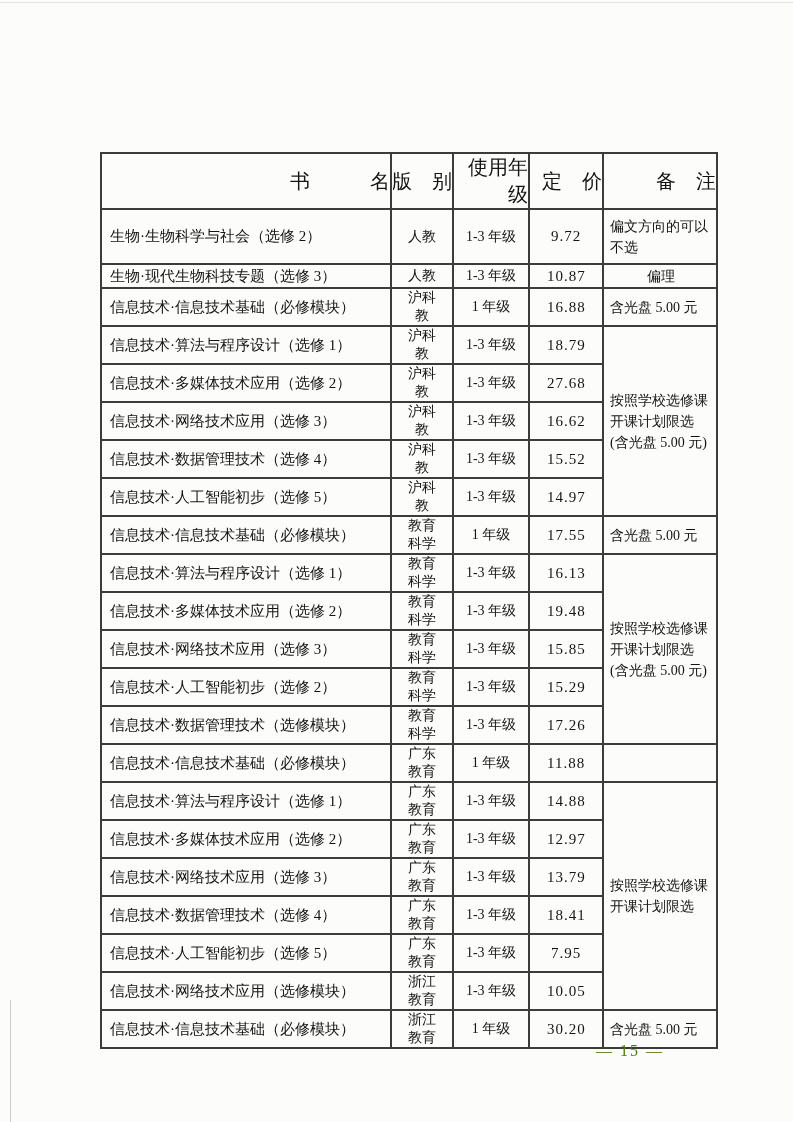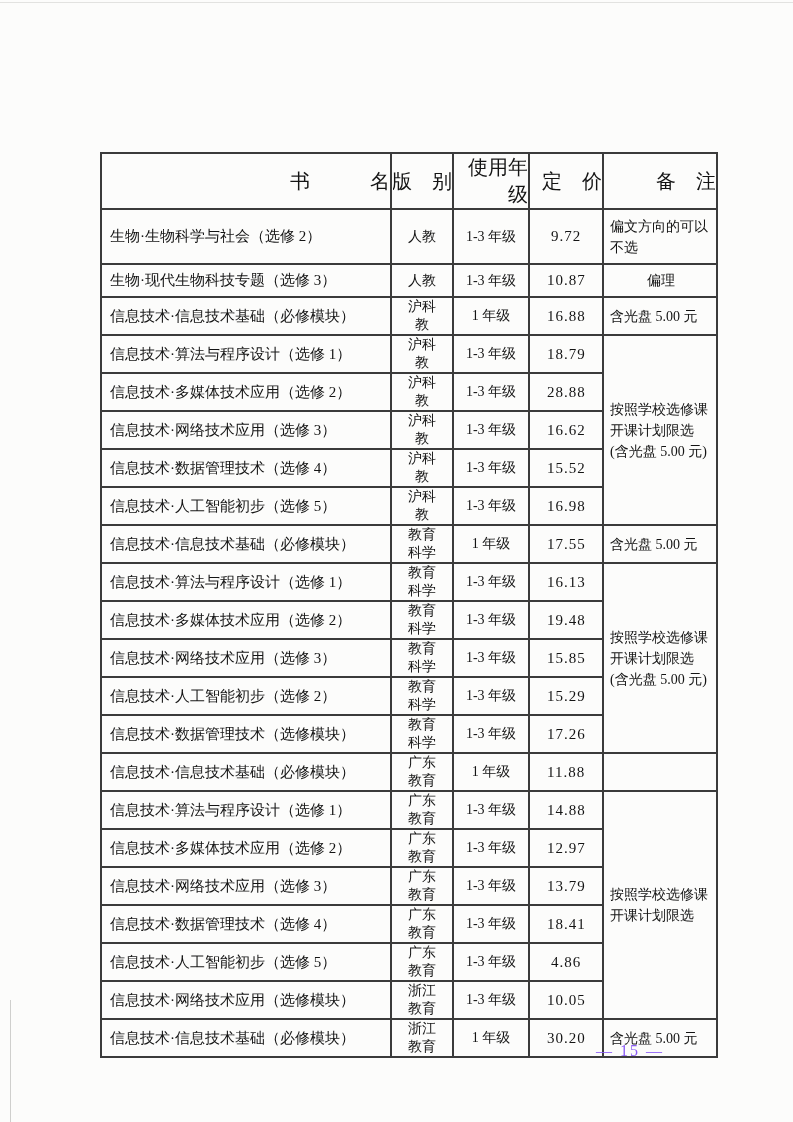--- a/index.html
+++ b/index.html
@@ -46,7 +46,7 @@
   thead tr { height: 32px; }
   tbody tr { height: 37px; }
   tbody tr:nth-child(1)  { height: 55px; }
-  tbody tr:nth-child(2)  { height: 33px; }
+  tbody tr:nth-child(2)  { height: 24px; }
   tbody tr:nth-child(15) { height: 35px; }
   tbody tr:nth-child(22) { height: 36px; }
   th {

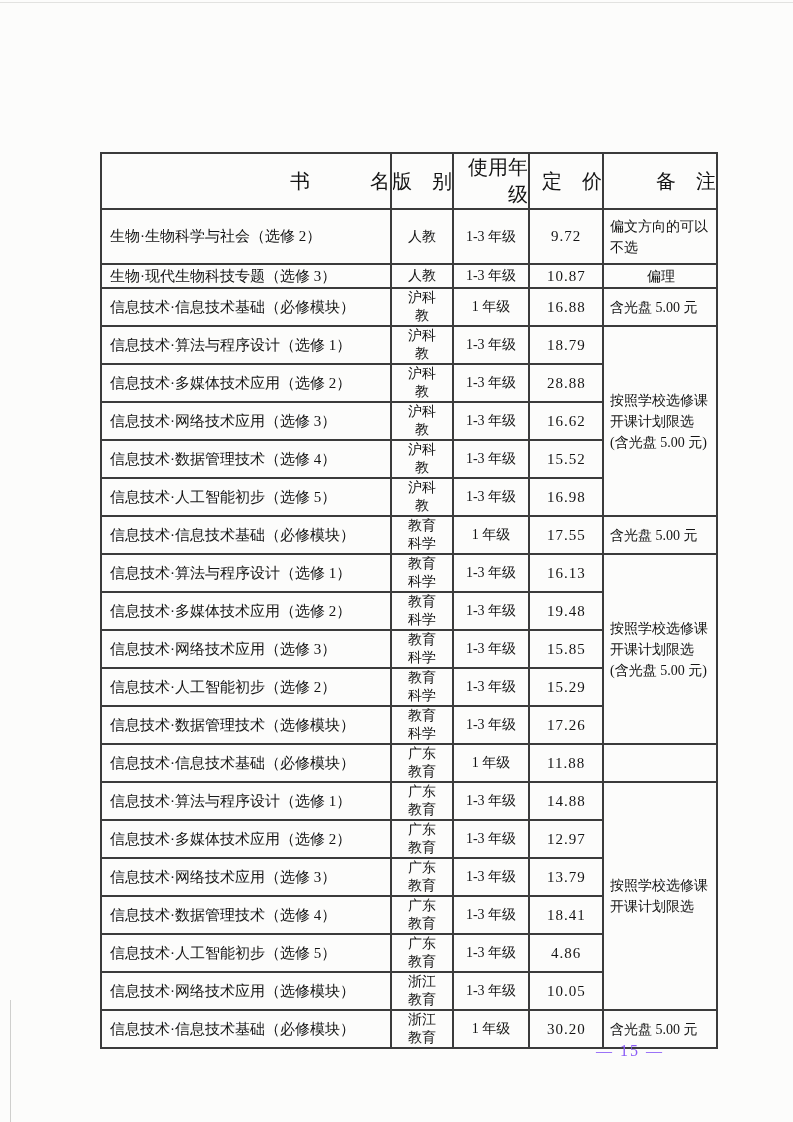--- a/index.html
+++ b/index.html
@@ -151,7 +151,7 @@
           <td class="cell-book-name">信息技术·多媒体技术应用（选修 2）</td>
           <td class="cell-publisher">沪科教</td>
           <td class="cell-grade">1-3 年级</td>
-          <td class="cell-price">28.88</td>
+          <td class="cell-price">27.68</td>
         </tr>
         <tr>
           <td class="cell-book-name">信息技术·网络技术应用（选修 3）</td>

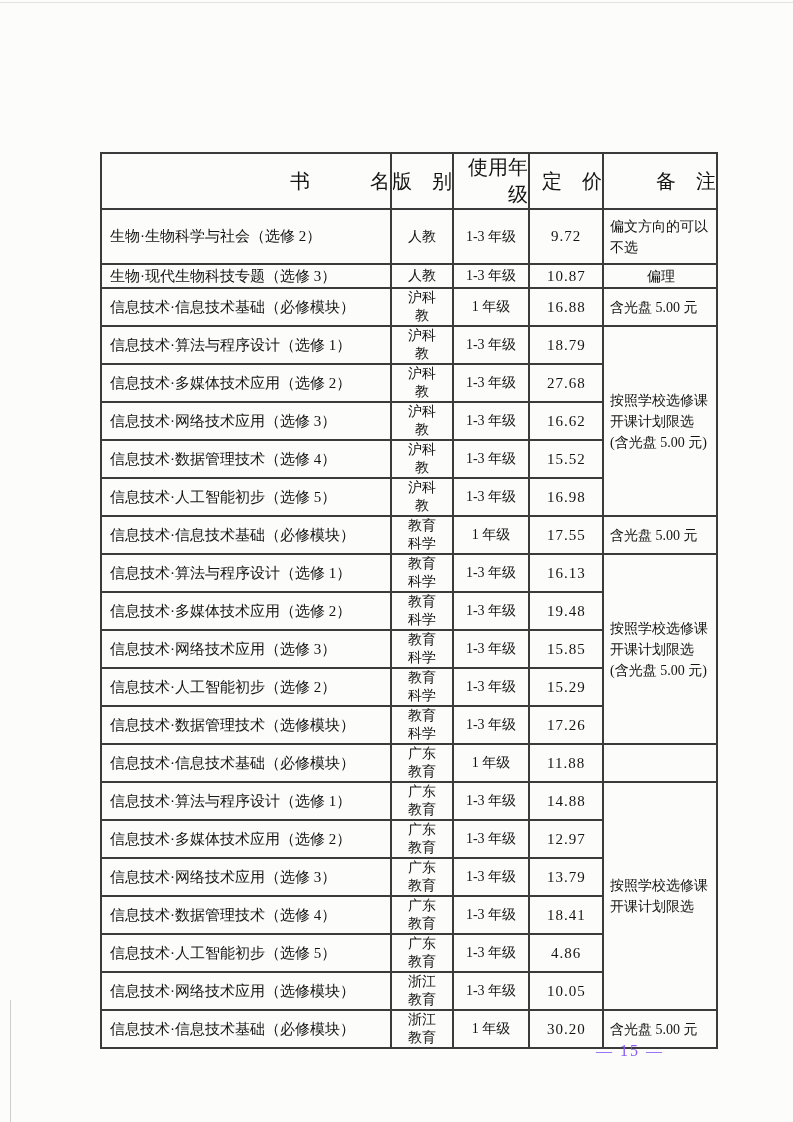--- a/index.html
+++ b/index.html
@@ -169,7 +169,7 @@
           <td class="cell-book-name">信息技术·人工智能初步（选修 5）</td>
           <td class="cell-publisher">沪科教</td>
           <td class="cell-grade">1-3 年级</td>
-          <td class="cell-price">16.98</td>
+          <td class="cell-price">14.97</td>
         </tr>
         <tr>
           <td class="cell-book-name">信息技术·信息技术基础（必修模块）</td>

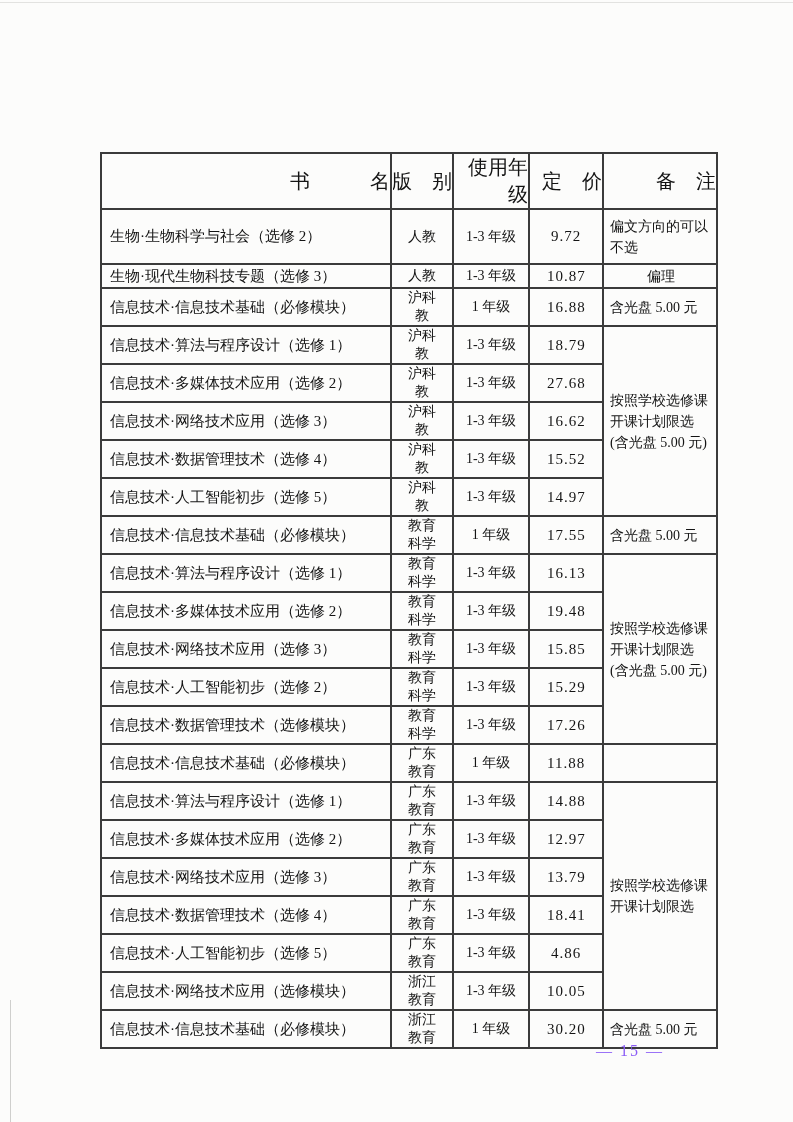--- a/index.html
+++ b/index.html
@@ -245,7 +245,7 @@
           <td class="cell-book-name">信息技术·人工智能初步（选修 5）</td>
           <td class="cell-publisher">广东教育</td>
           <td class="cell-grade">1-3 年级</td>
-          <td class="cell-price">4.86</td>
+          <td class="cell-price">7.95</td>
         </tr>
         <tr>
           <td class="cell-book-name">信息技术·网络技术应用（选修模块）</td>

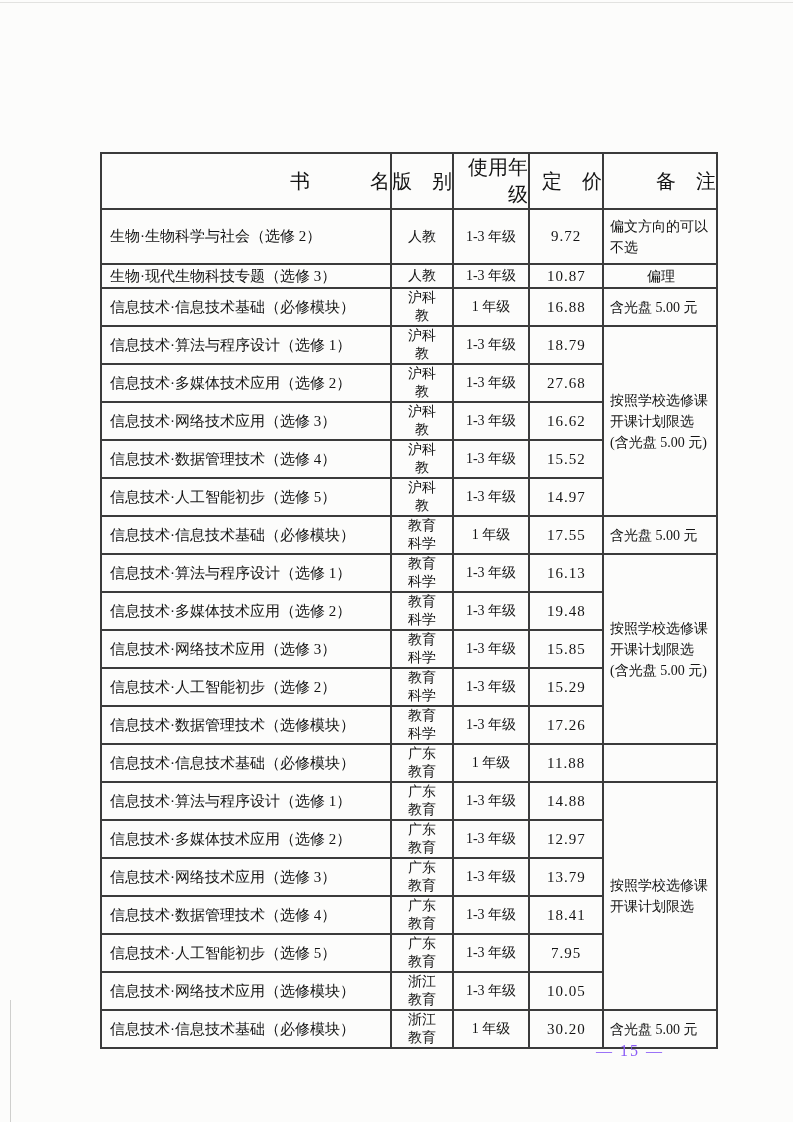--- a/index.html
+++ b/index.html
@@ -92,7 +92,7 @@
     text-align: center;
     font-size: 16px;
     letter-spacing: 2px;
-    color: #8b5cf6;
+    color: #4d7c0f;
   }
 </style>
 </head>

